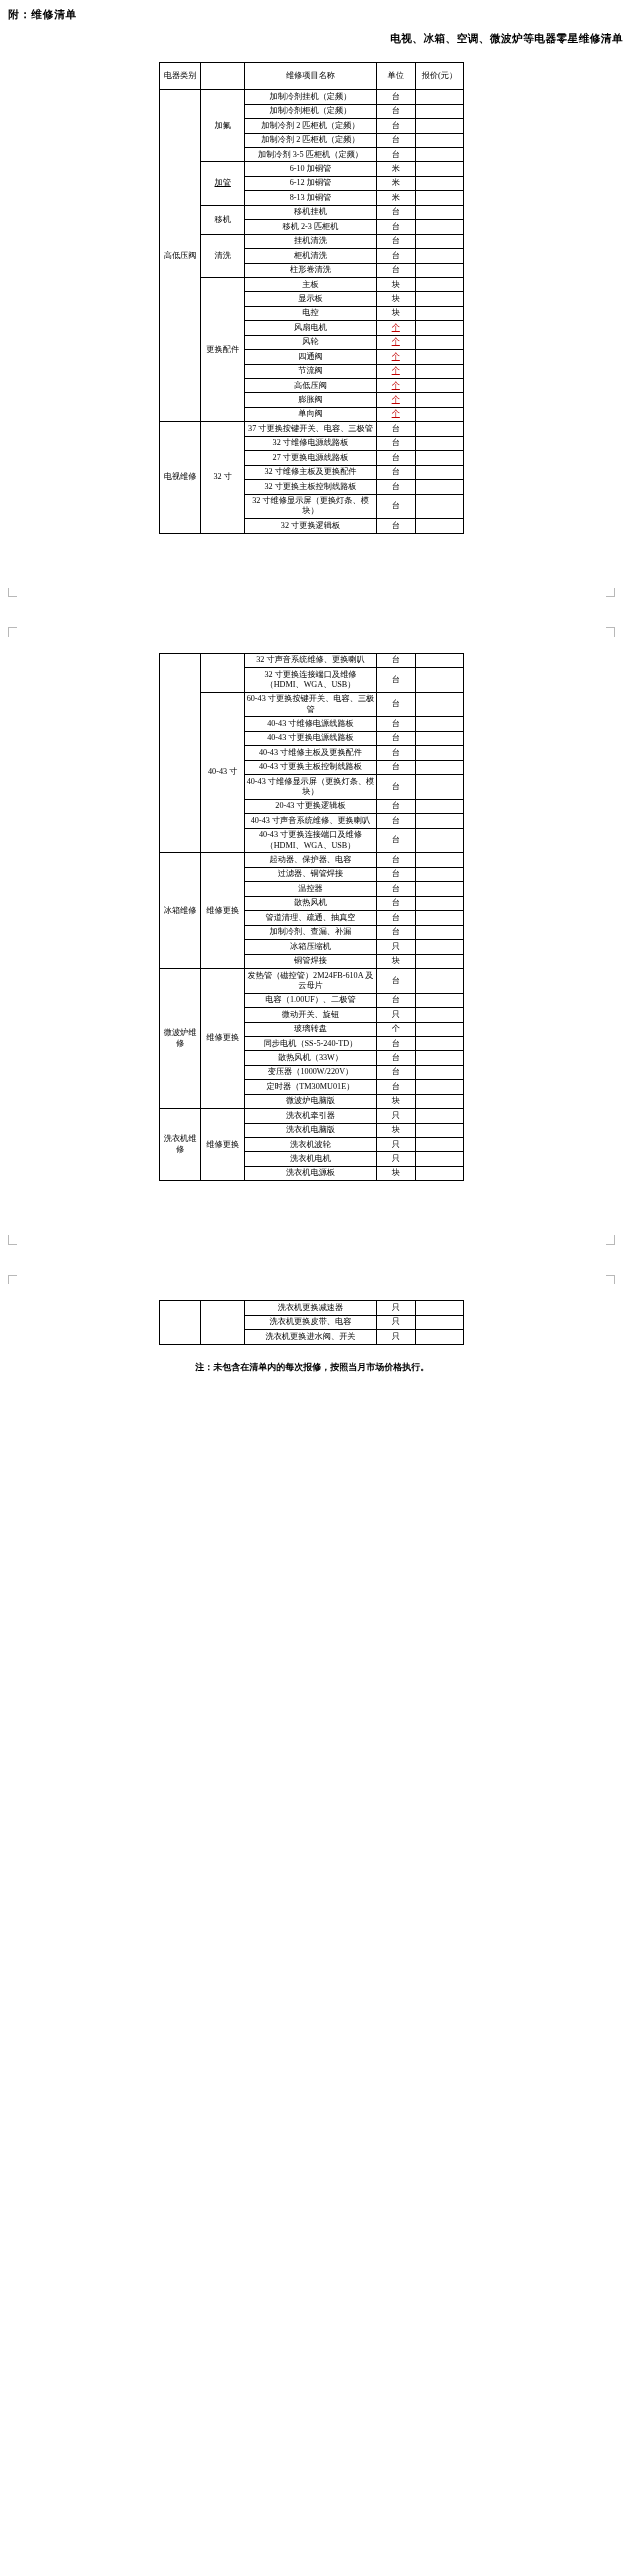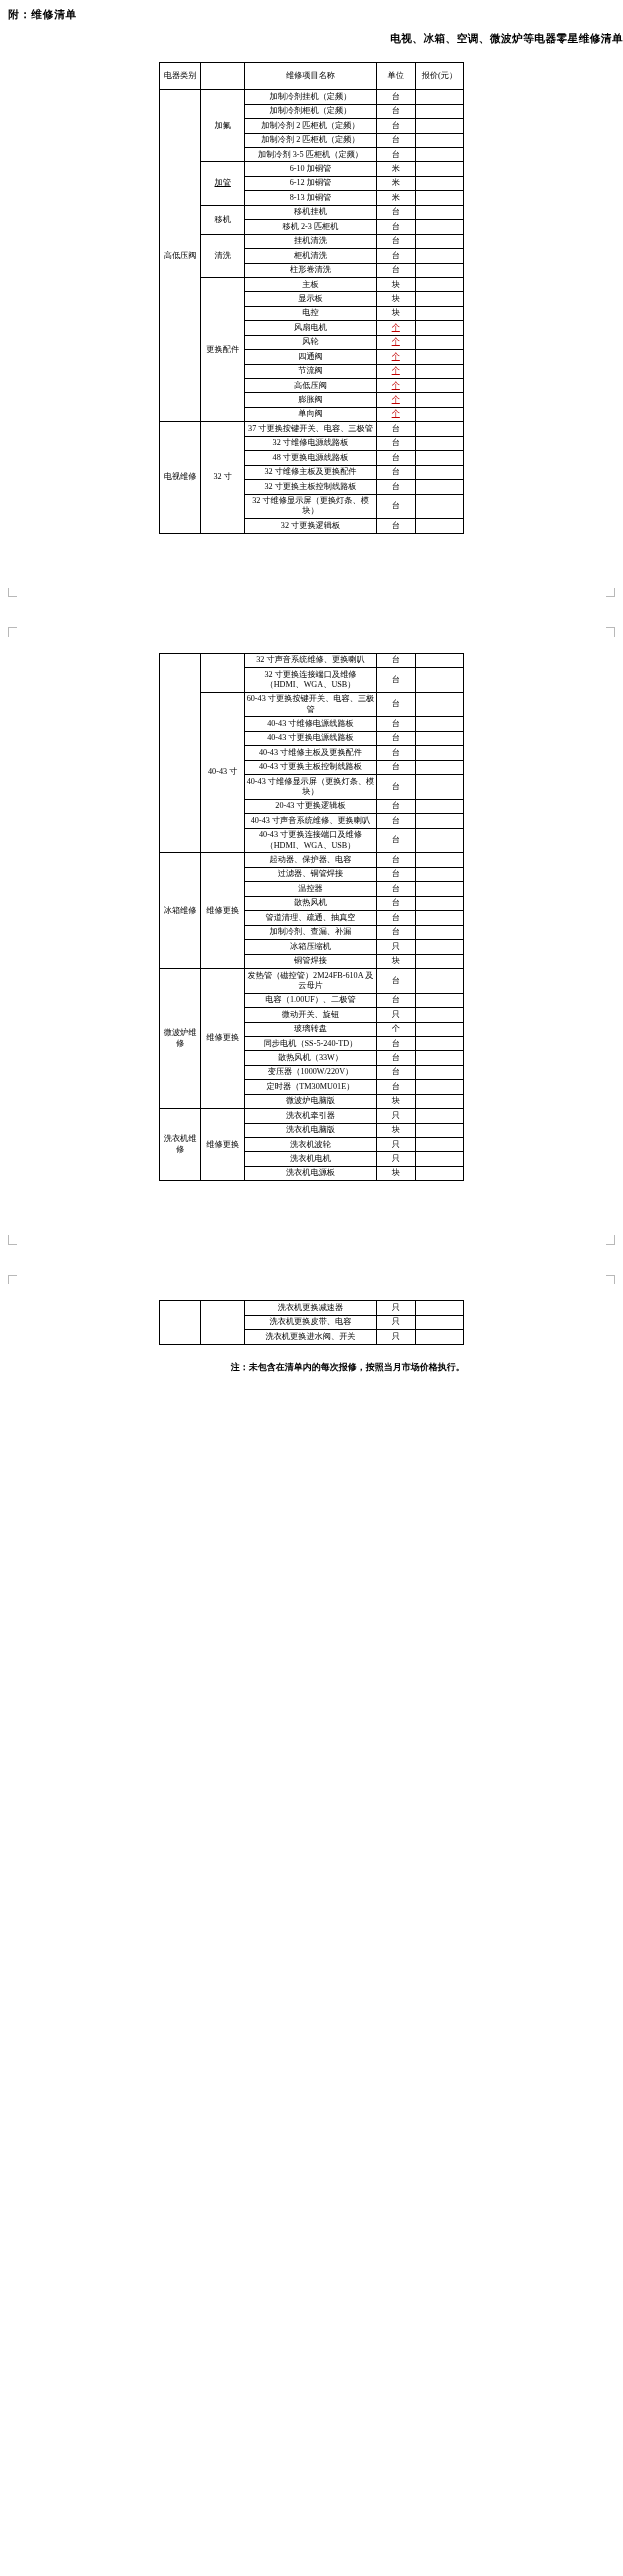--- a/index.html
+++ b/index.html
@@ -256,7 +256,7 @@
           <td></td>
         </tr>
         <tr>
-          <td class="cell-item">48 寸更换电源线路板</td>
+          <td class="cell-item">27 寸更换电源线路板</td>
           <td>台</td>
           <td></td>
         </tr>

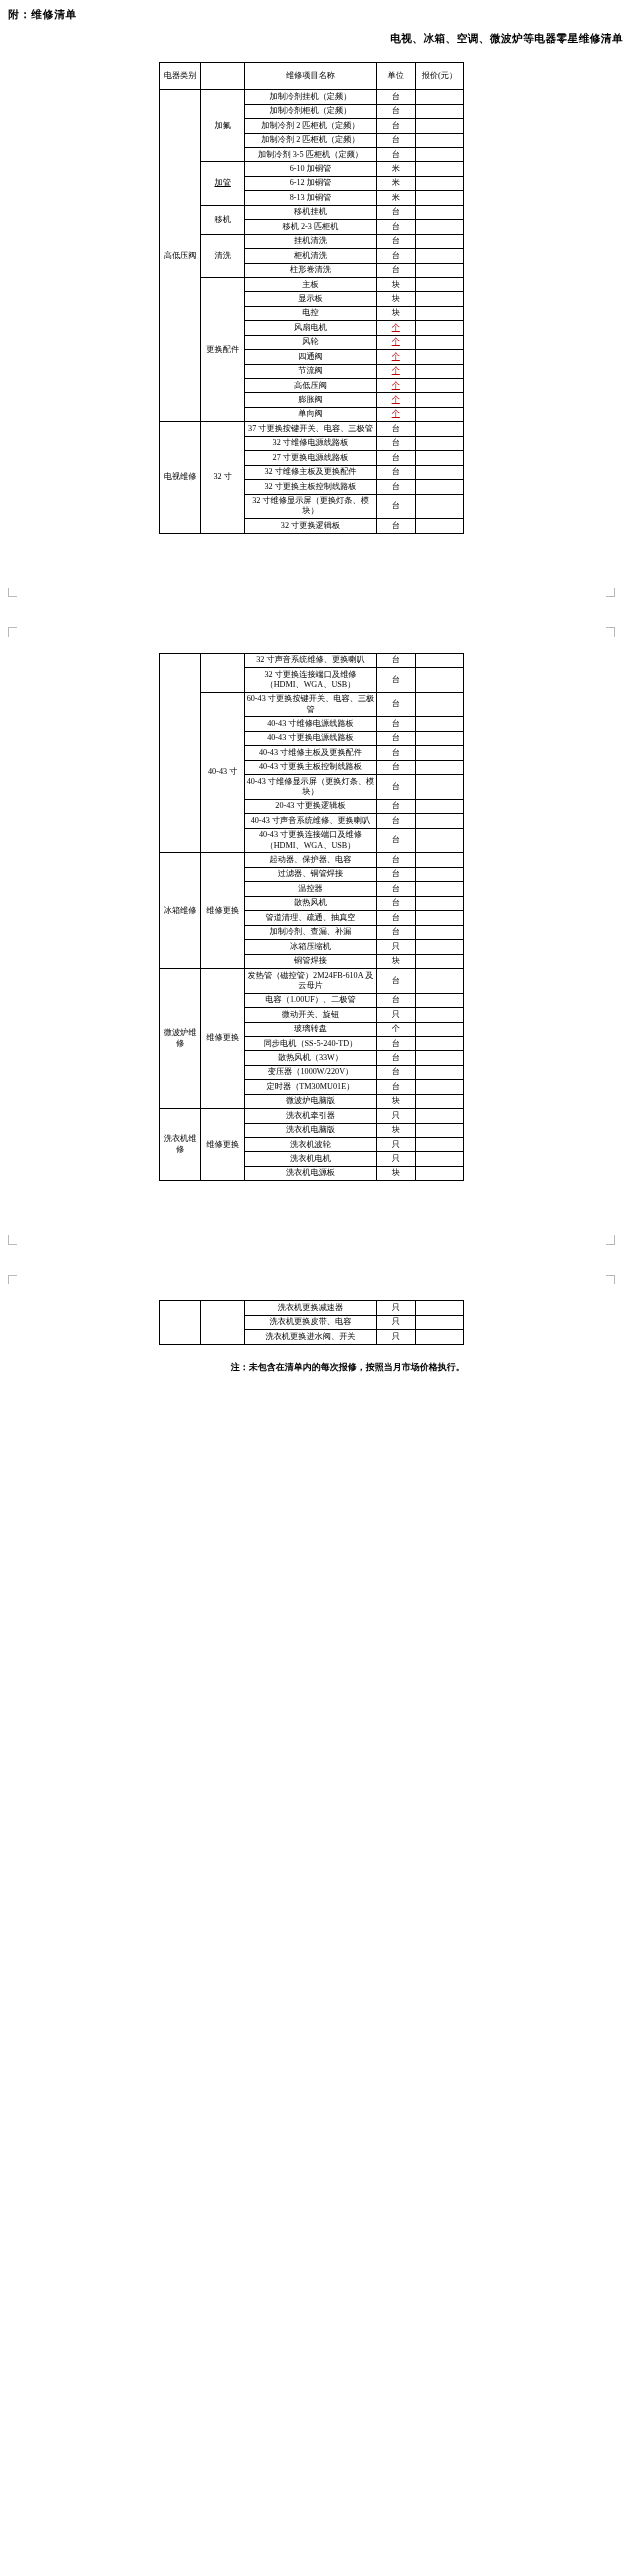--- a/index.html
+++ b/index.html
@@ -93,7 +93,7 @@
     margin: 15px auto 0 auto;
     font-size: 9px;
     font-weight: bold;
-    text-align: right;
+    text-align: center;
     padding-left: 1.6px;
   }
 </style>

